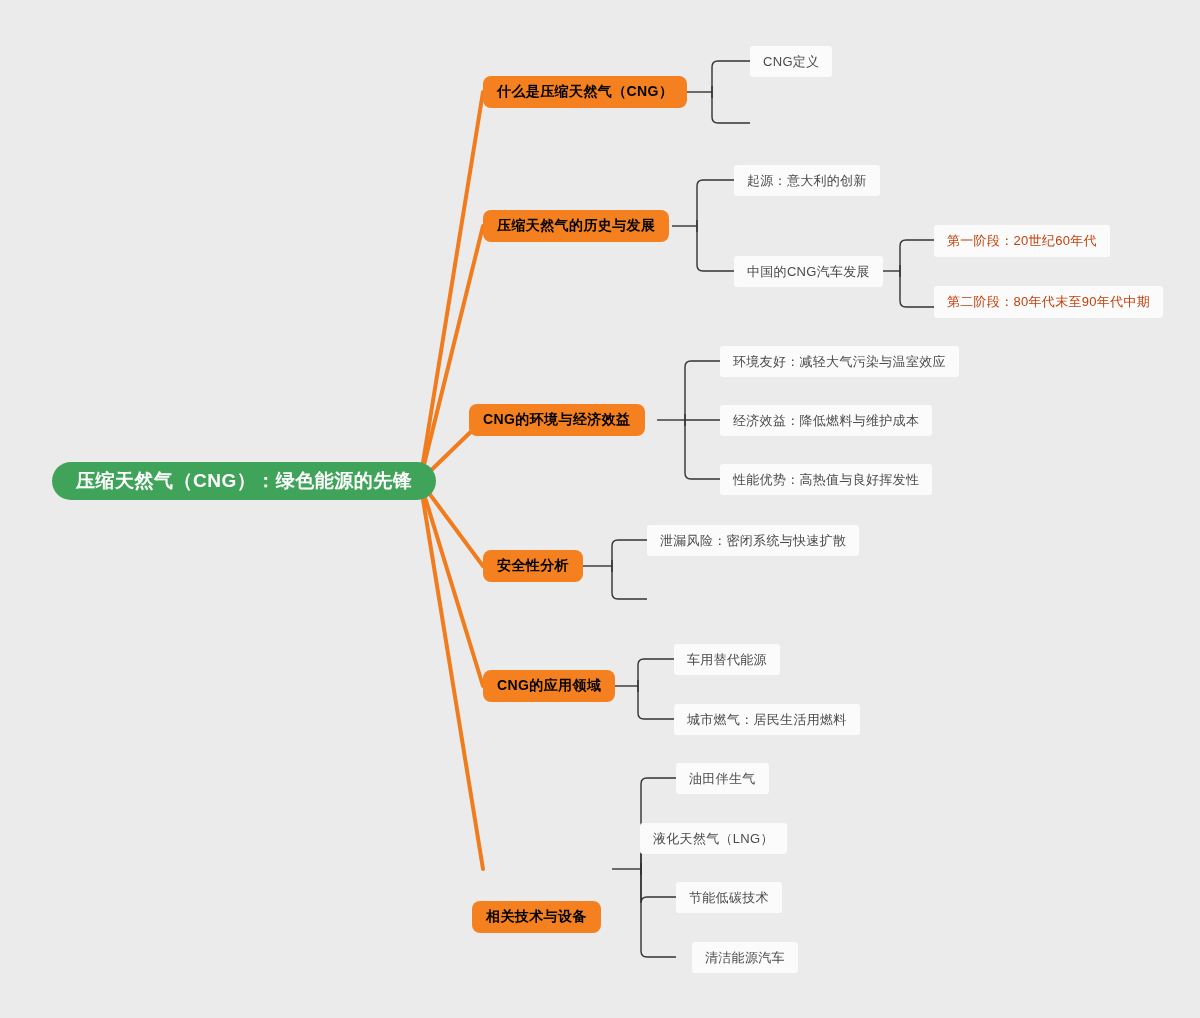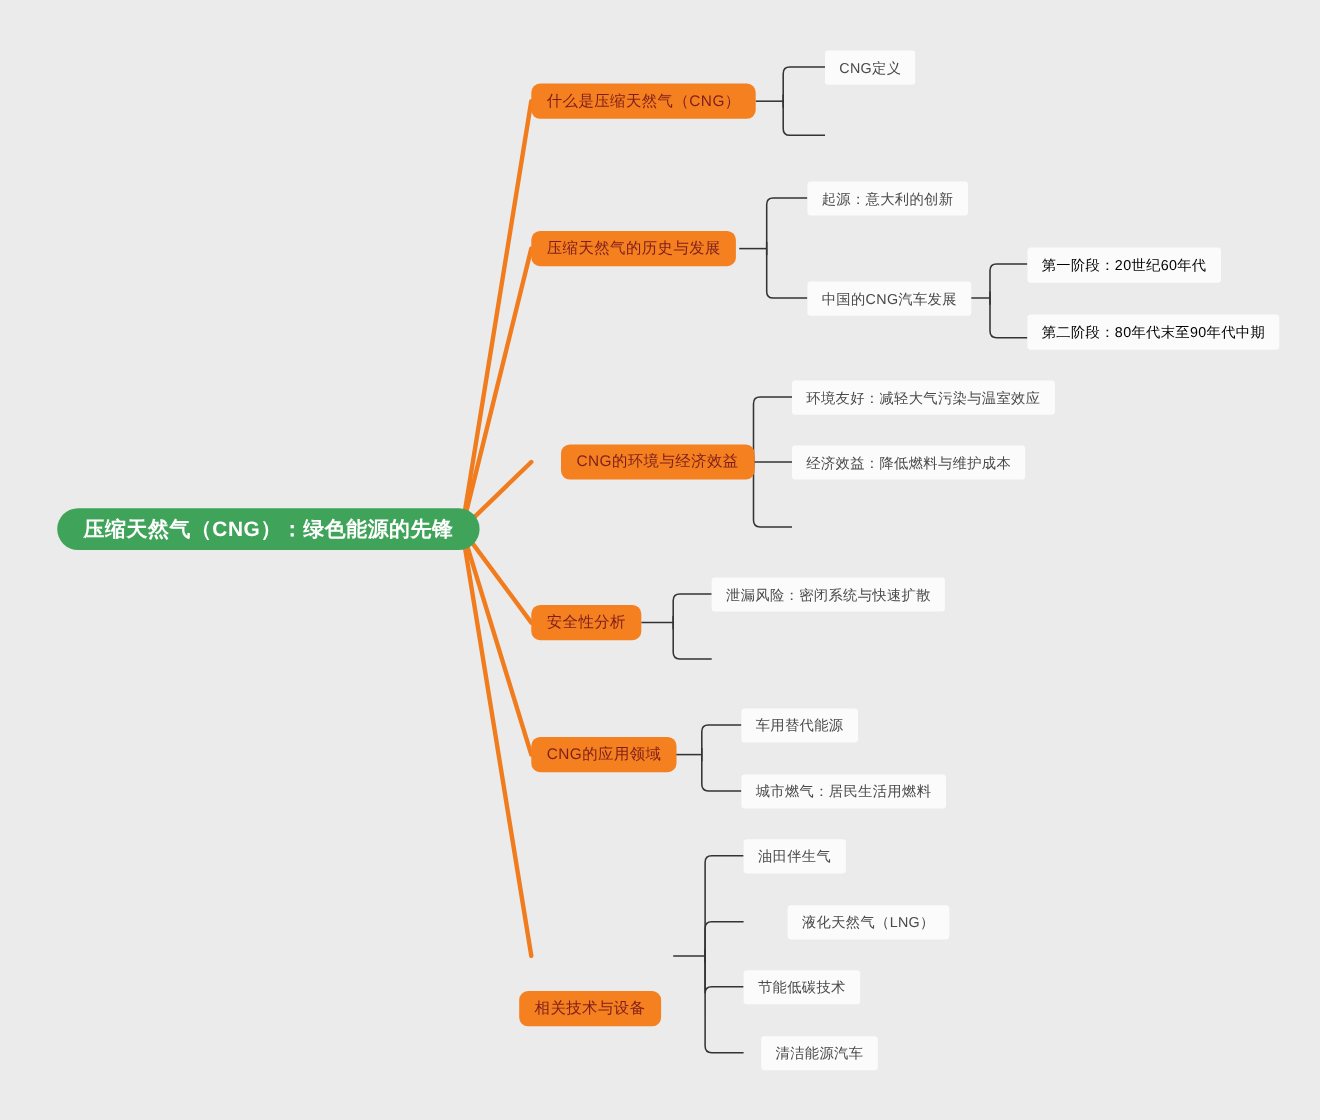--- a/index.html
+++ b/index.html
@@ -49,10 +49,10 @@
   }
   .node-branch {
     background: #f4801f;
-    color: #7f1d1d;
+    color: #000000;
     border-radius: 8px;
     font-size: 14px;
-    font-weight: normal;
+    font-weight: bold;
     letter-spacing: 0.4px;
     padding: 1px 14px;
     height: 32px;

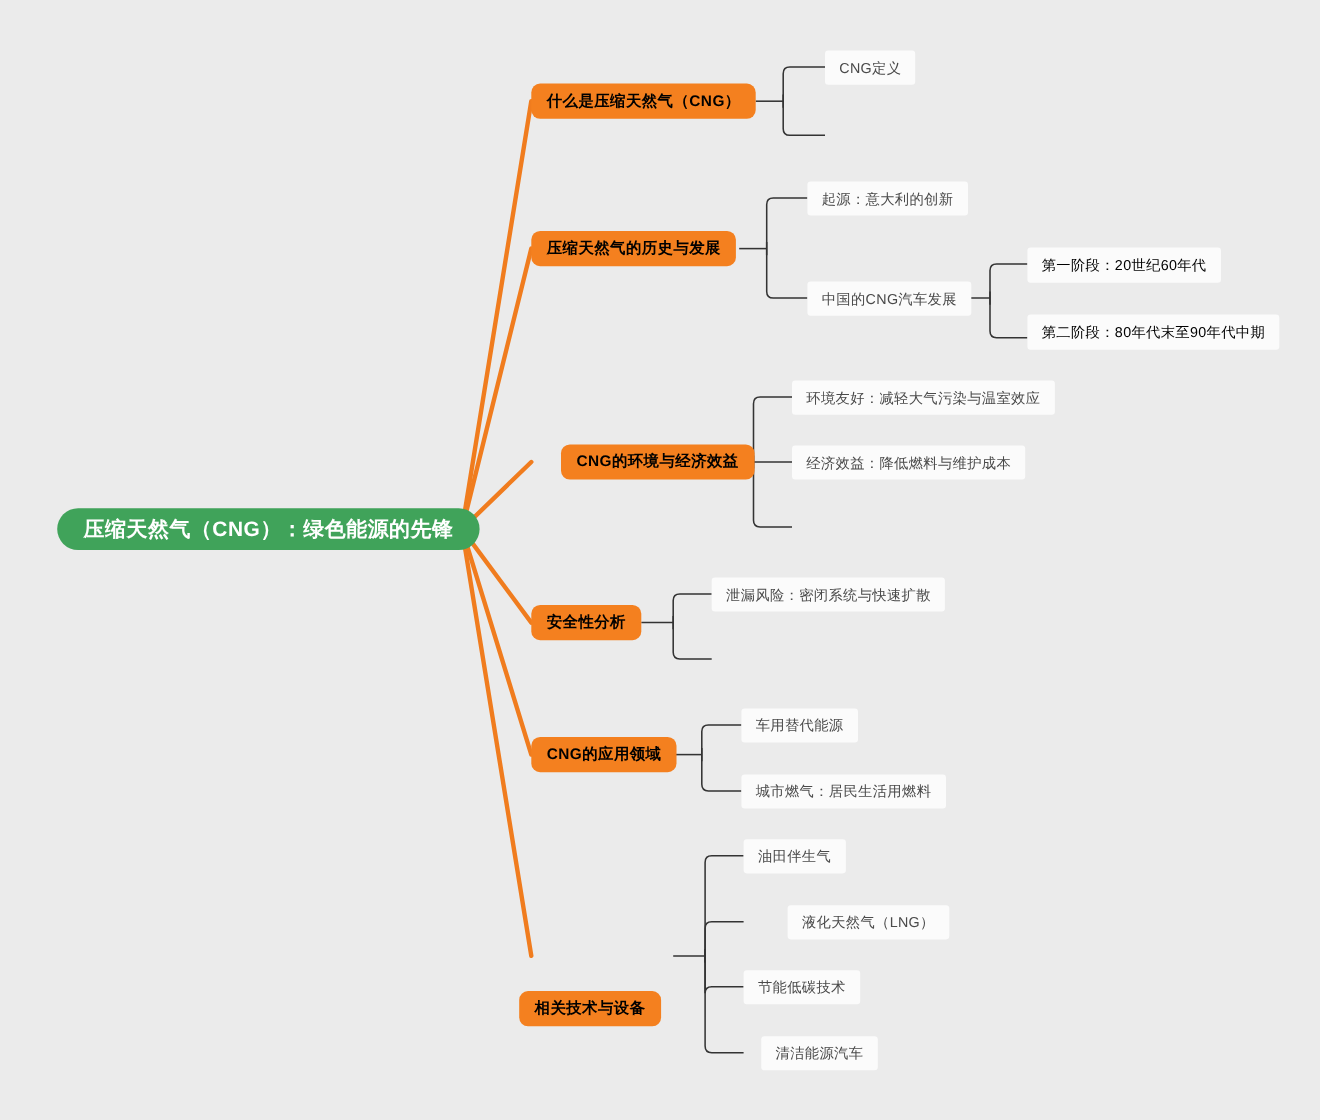--- a/index.html
+++ b/index.html
@@ -70,7 +70,7 @@
   }
   .node-leaf2 {
     background: #fbfbfb;
-    color: #000000;
+    color: #c2410c;
     border-radius: 3px;
     font-size: 13px;
     font-weight: normal;

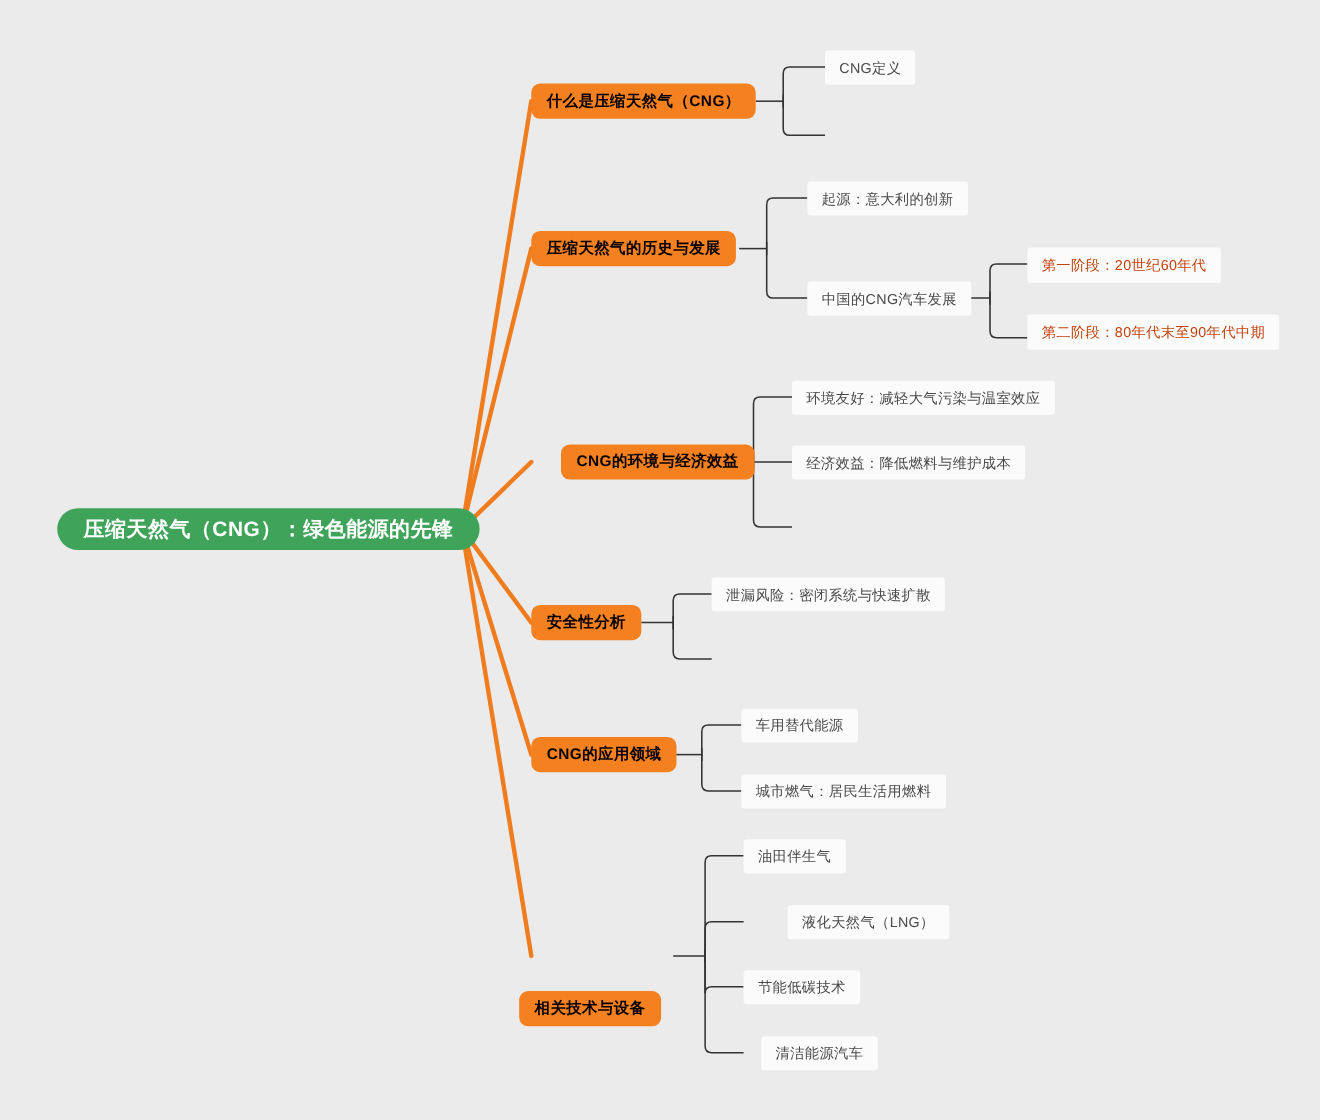--- a/index.html
+++ b/index.html
@@ -157,7 +157,7 @@
     <span>第二阶段：80年代末至90年代中期</span>
   </div>
 
-  <div class="node node-branch" style="left:510px; top:404px;">
+  <div class="node node-branch" style="left:469px; top:404px;">
     <span>CNG的环境与经济效益</span>
   </div>
   <div class="node node-leaf" style="left:720px; top:346px;">

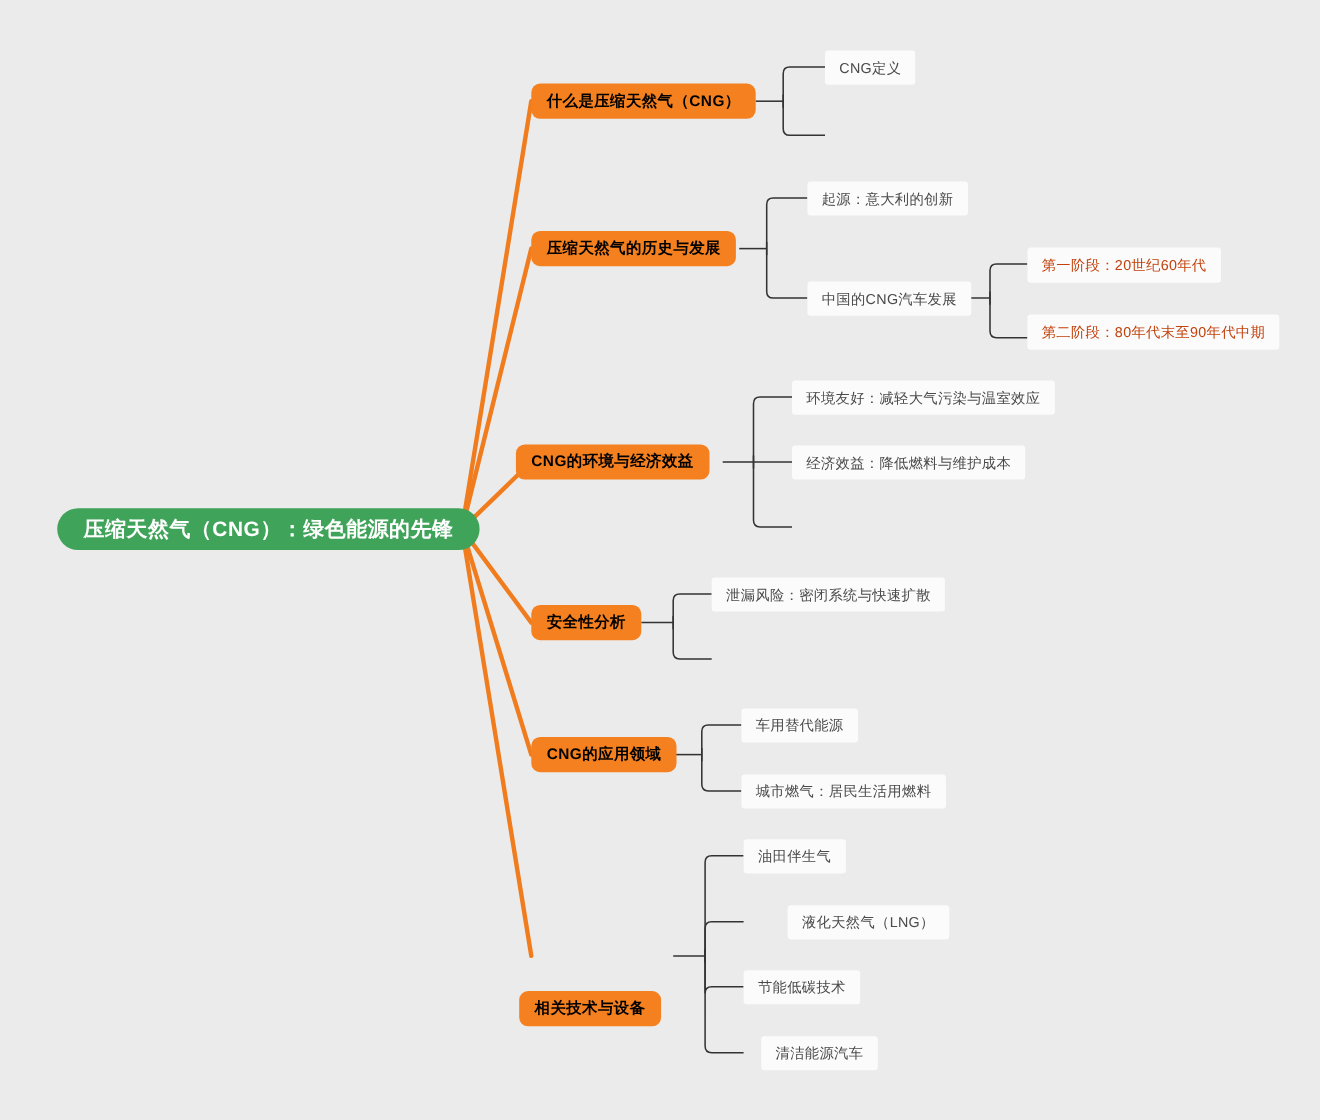--- a/index.html
+++ b/index.html
@@ -166,6 +166,9 @@
   <div class="node node-leaf" style="left:720px; top:405px;">
     <span>经济效益：降低燃料与维护成本</span>
   </div>
+  <div class="node node-leaf" style="left:720px; top:464px;">
+    <span>性能优势：高热值与良好挥发性</span>
+  </div>
 
   <div class="node node-branch" style="left:483px; top:550px;">
     <span>安全性分析</span>

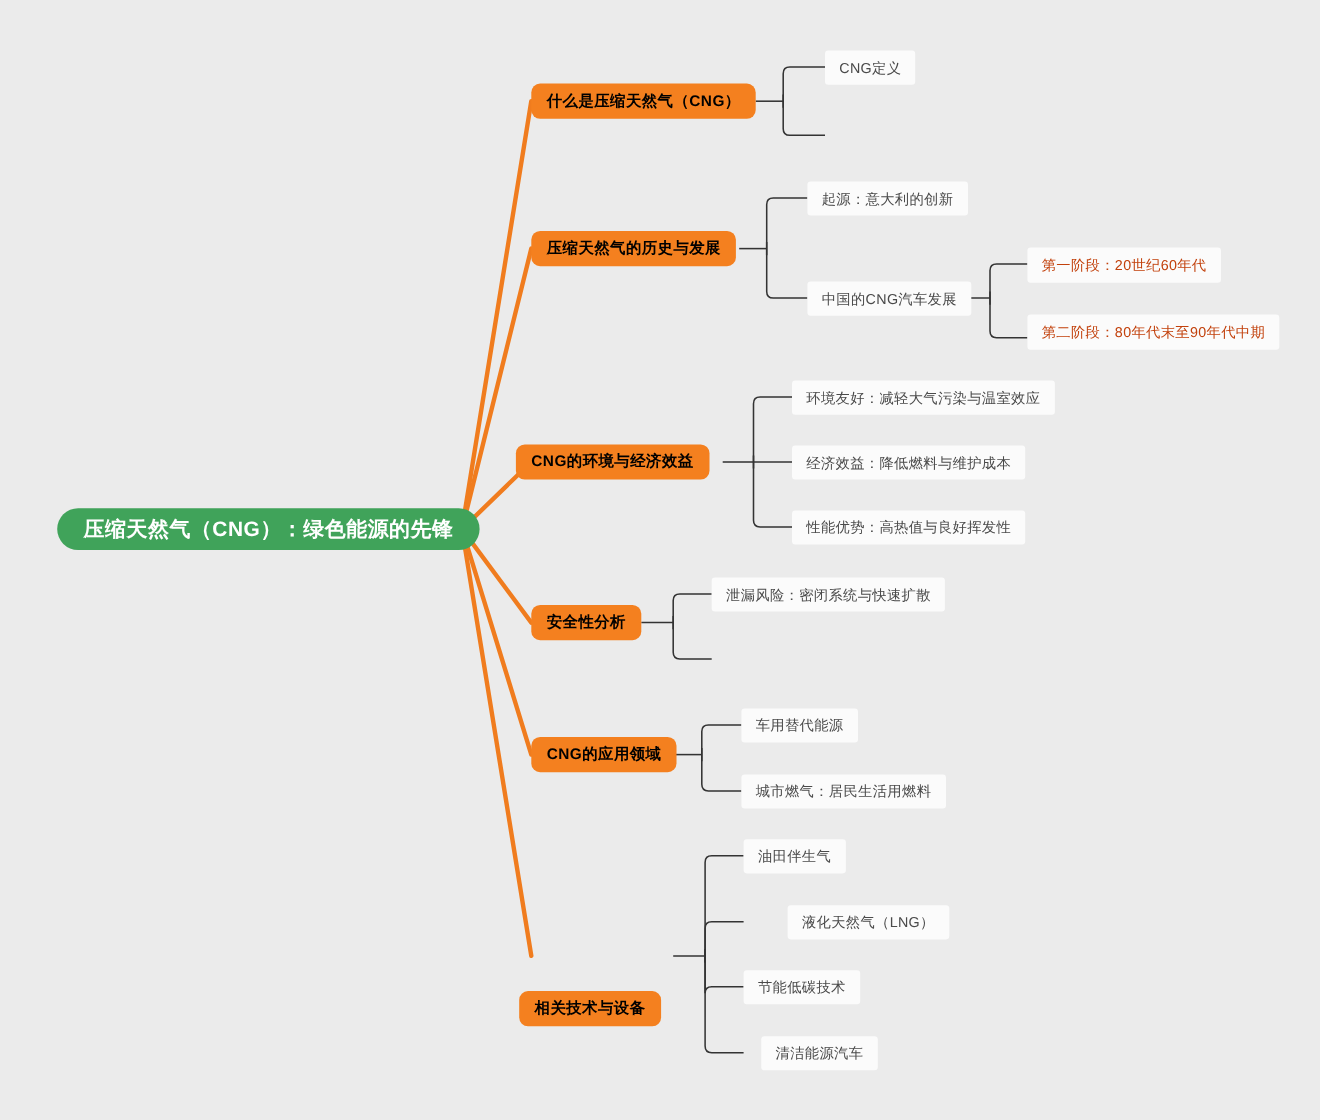--- a/index.html
+++ b/index.html
@@ -193,7 +193,7 @@
   <div class="node node-leaf" style="left:676px; top:763px;">
     <span>油田伴生气</span>
   </div>
-  <div class="node node-leaf" style="left:716px; top:823px;">
+  <div class="node node-leaf" style="left:640px; top:823px;">
     <span>液化天然气（LNG）</span>
   </div>
   <div class="node node-leaf" style="left:676px; top:882px;">

